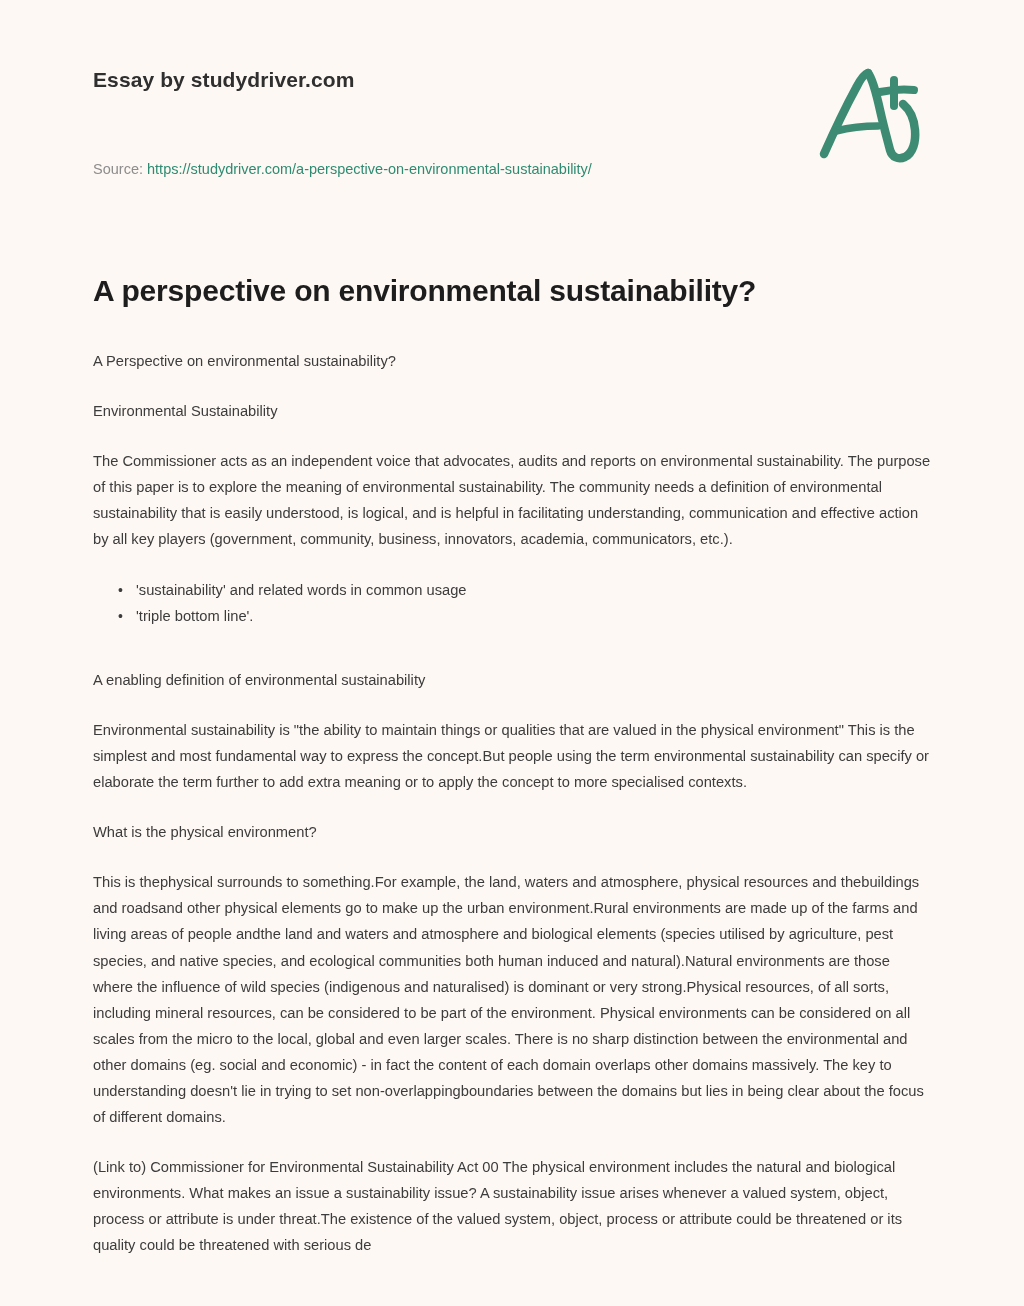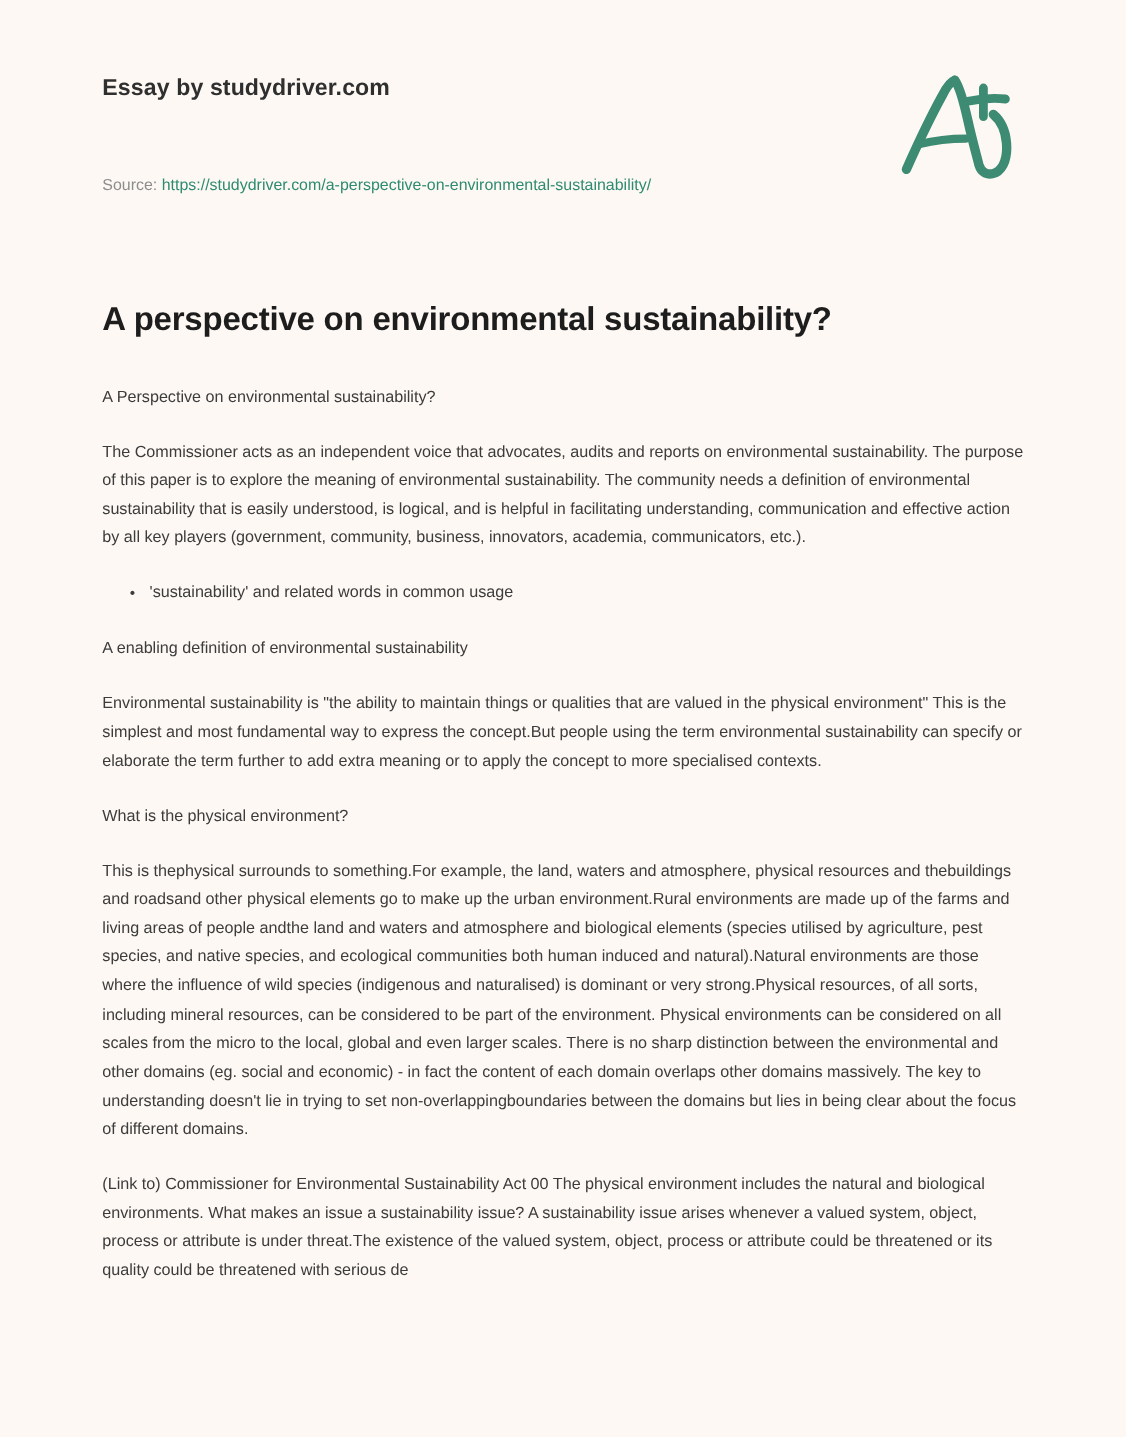--- a/index.html
+++ b/index.html
@@ -165,6 +165,7 @@
 
     <p>A Perspective on environmental sustainability?</p>
 
+    <p>Environmental Sustainability</p>
 
     <p>The Commissioner acts as an independent voice that advocates, audits and reports on environmental sustainability. The purpose of this paper is to explore the meaning of environmental sustainability. The community needs a definition of environmental sustainability that is easily understood, is logical, and is helpful in facilitating understanding, communication and effective action by all key players (government, community, business, innovators, academia, communicators, etc.).</p>
 

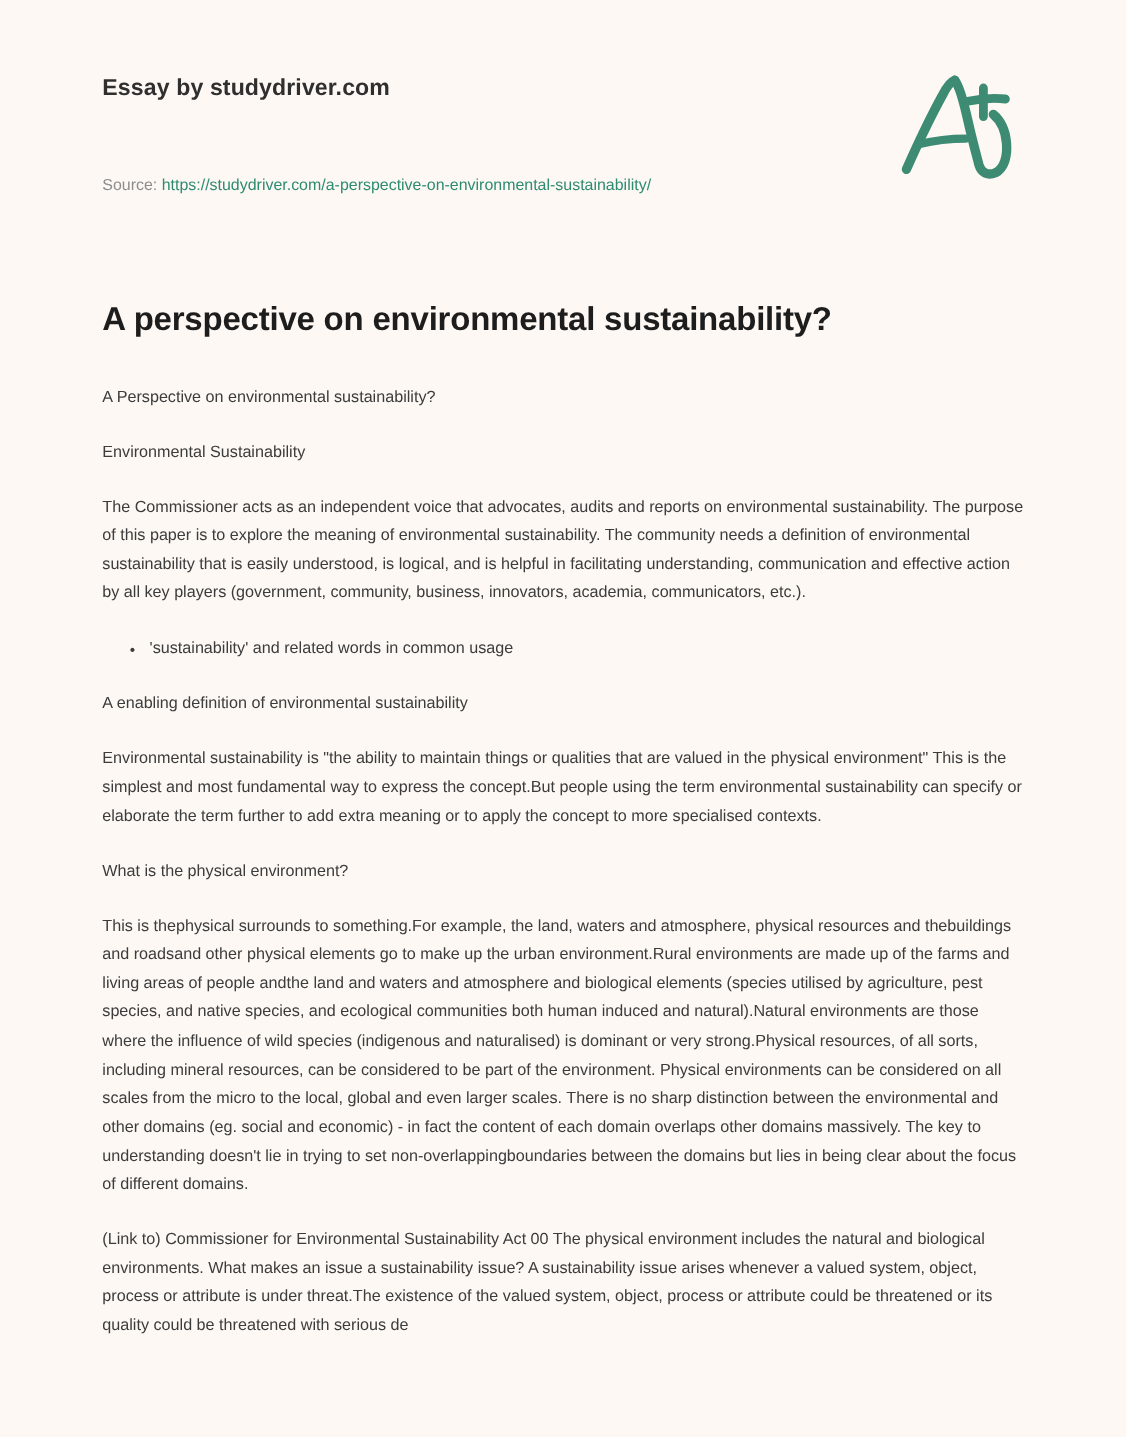--- a/index.html
+++ b/index.html
@@ -103,7 +103,7 @@
   }
 
   .body-content ul {
-    margin: 0 0 24px 0;
+    margin: 0 0 38px 0;
     padding-left: 43px;
     list-style: none;
   }

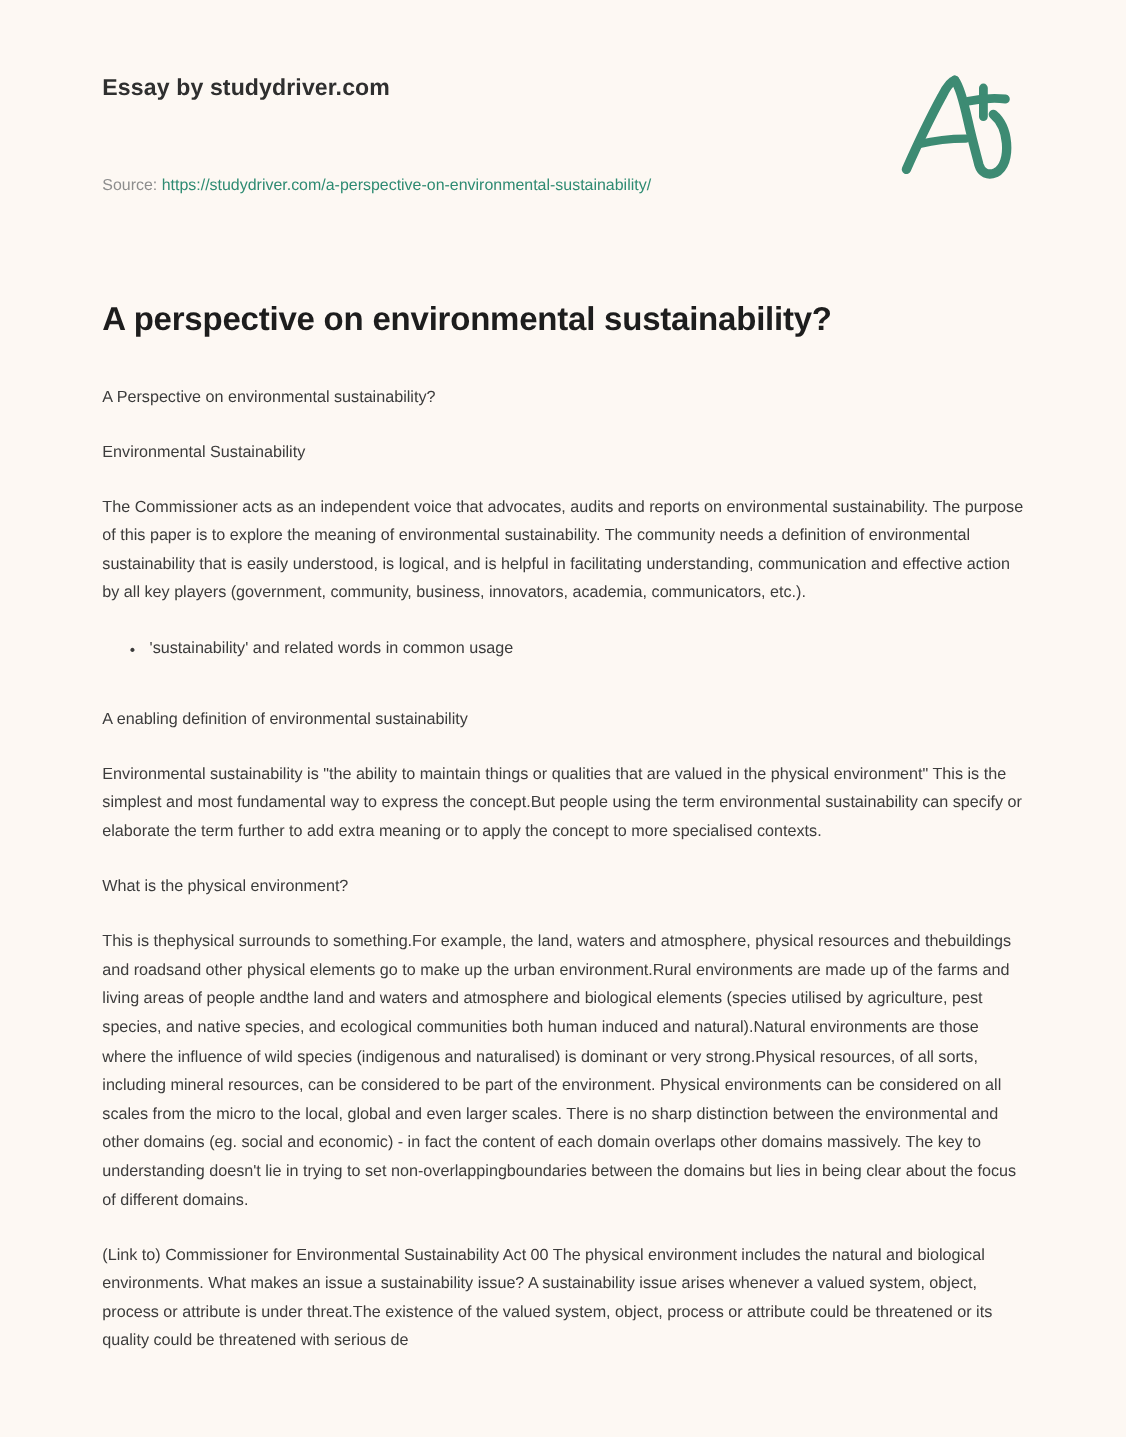--- a/index.html
+++ b/index.html
@@ -172,6 +172,7 @@
 
     <ul>
       <li>'sustainability' and related words in common usage</li>
+      <li>'triple bottom line'.</li>
     </ul>
 
     <p>A enabling definition of environmental sustainability</p>

